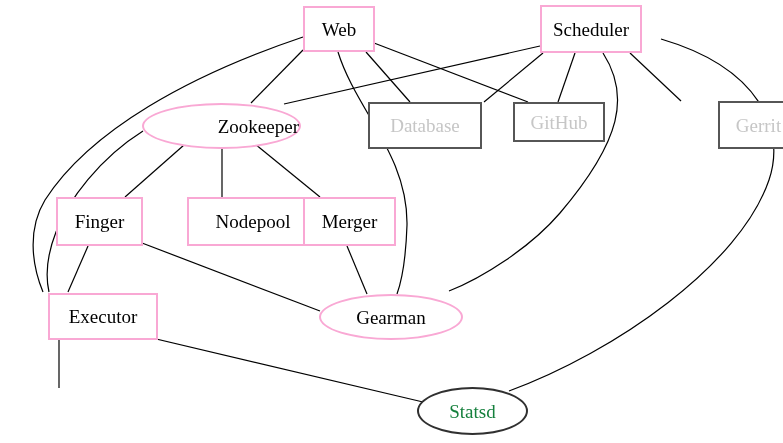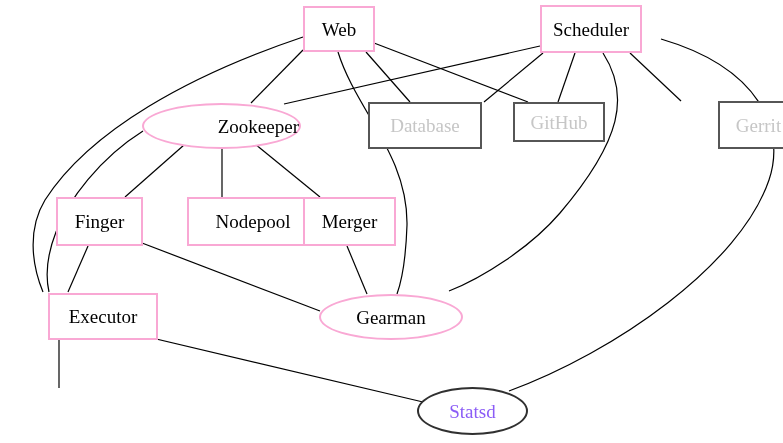--- a/index.html
+++ b/index.html
@@ -47,7 +47,7 @@
   }
   .node.muted-text {
     border-color: #303030;
-    color: #8b5cf6;
+    color: #15803d;
   }
 </style>
 </head>

